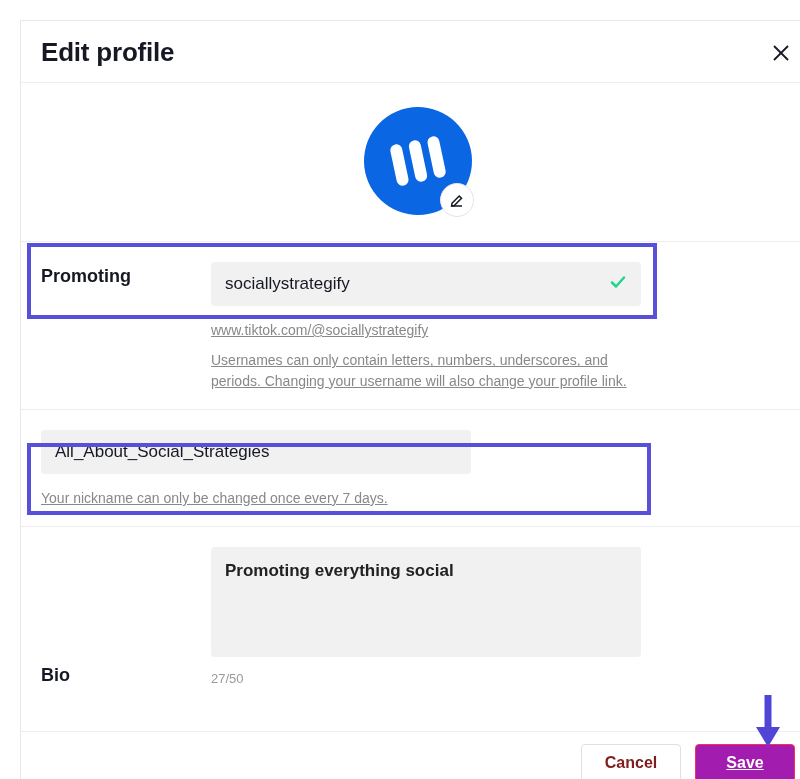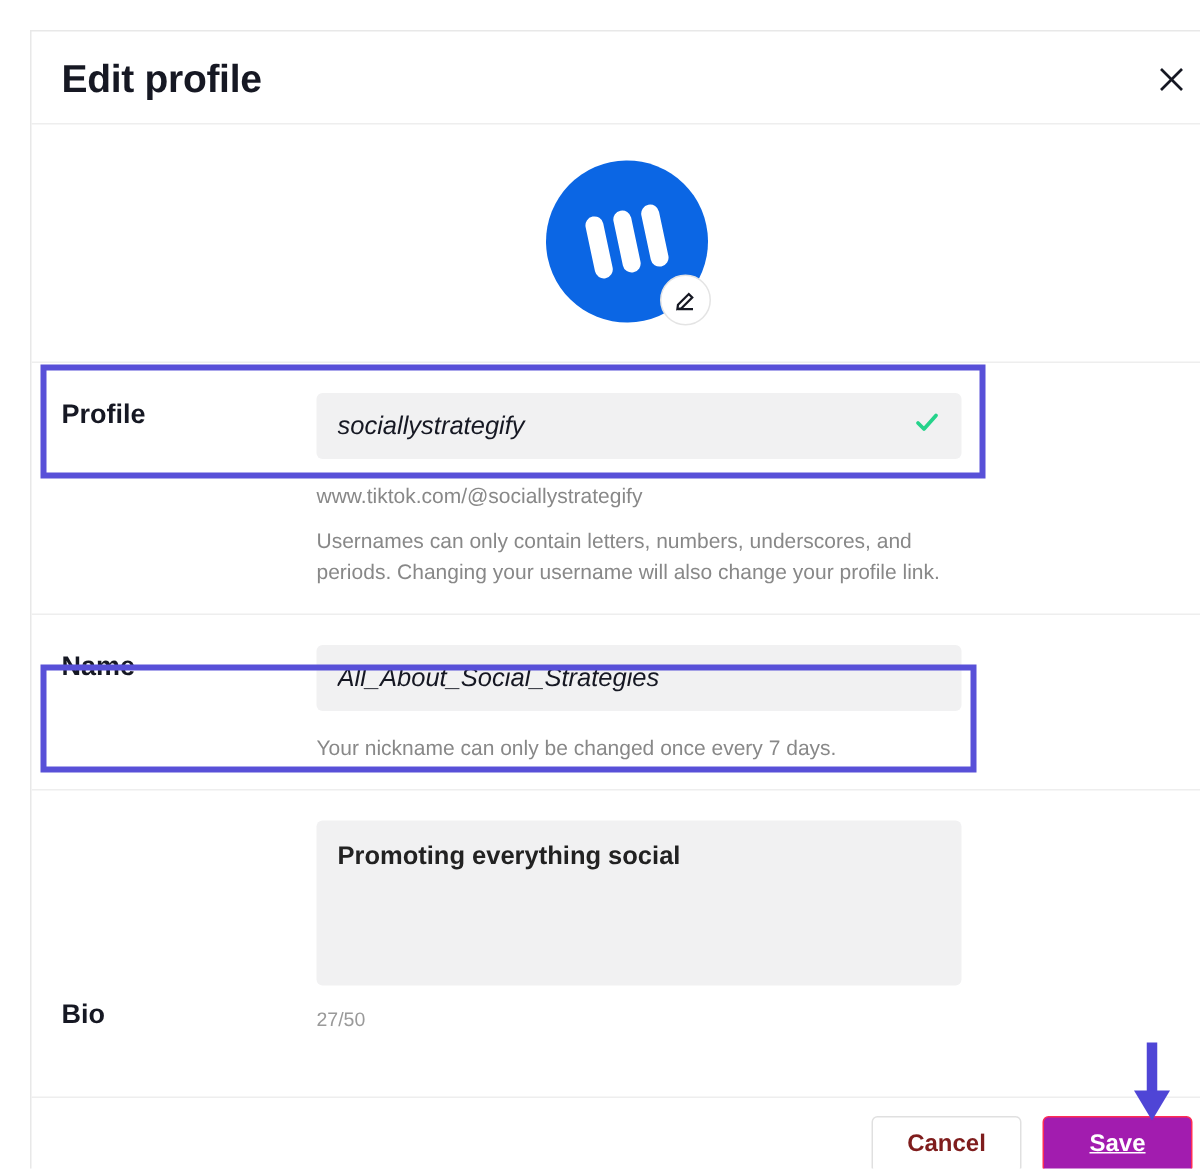--- a/index.html
+++ b/index.html
@@ -216,7 +216,7 @@
     </div>
 
     <div class="section">
-      <div class="label-col">Profile</div>
+      <div class="label-col">Promoting</div>
       <div class="content-col">
         <div class="input-wrap">
           <input class="text-input" type="text" value="sociallystrategify" style="">

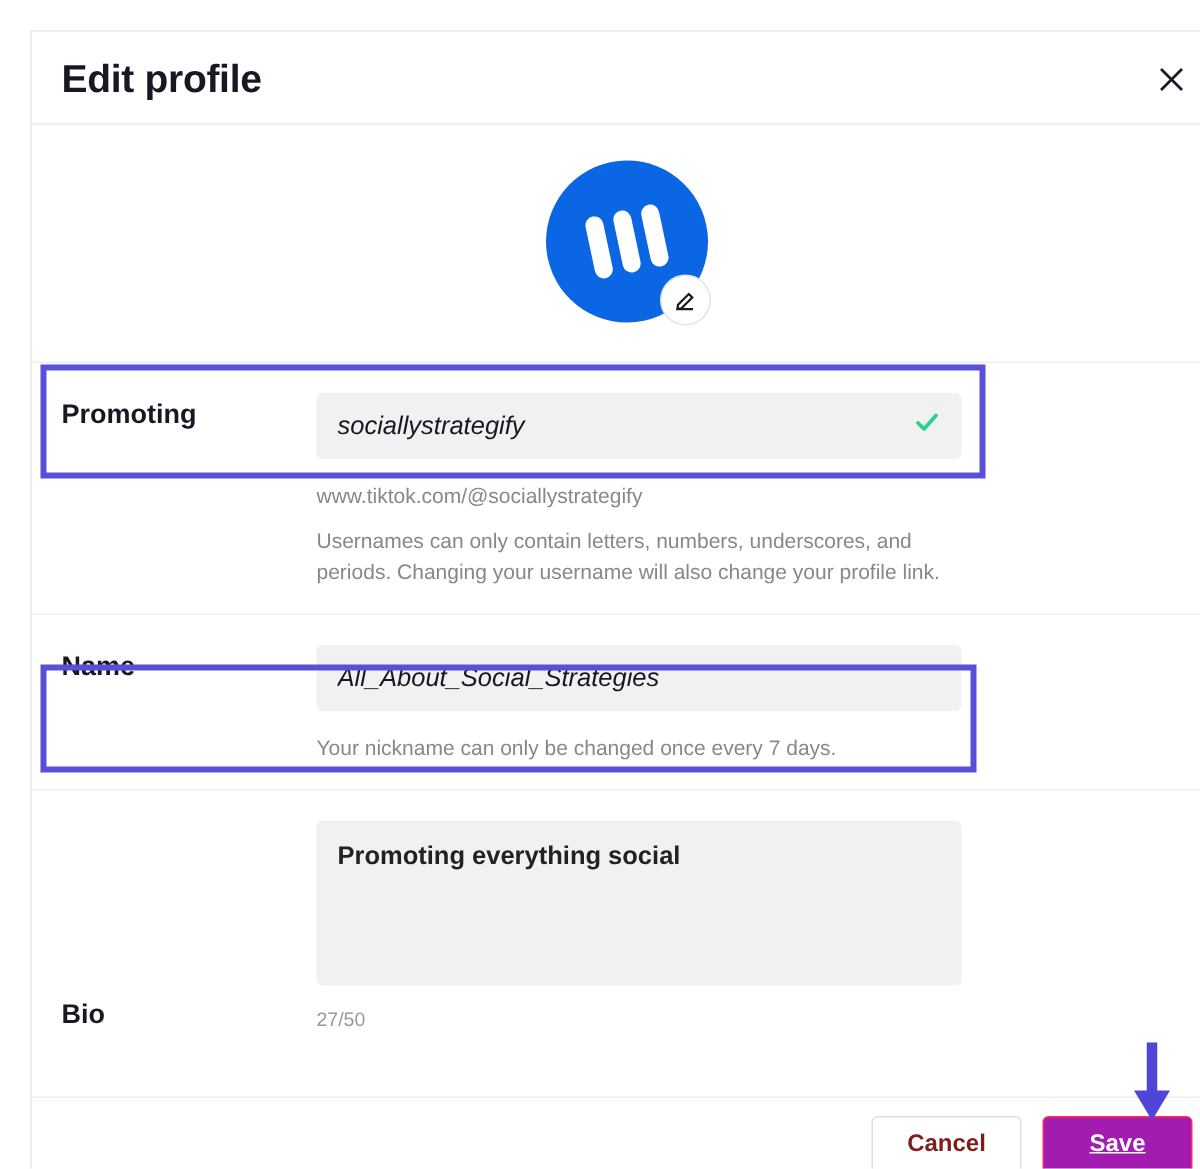--- a/index.html
+++ b/index.html
@@ -104,7 +104,6 @@
     font-size: 17px;
     color: #161823;
     font-family: inherit;
-    font-style: italic;
   }
   .valid-check {
     position: absolute;

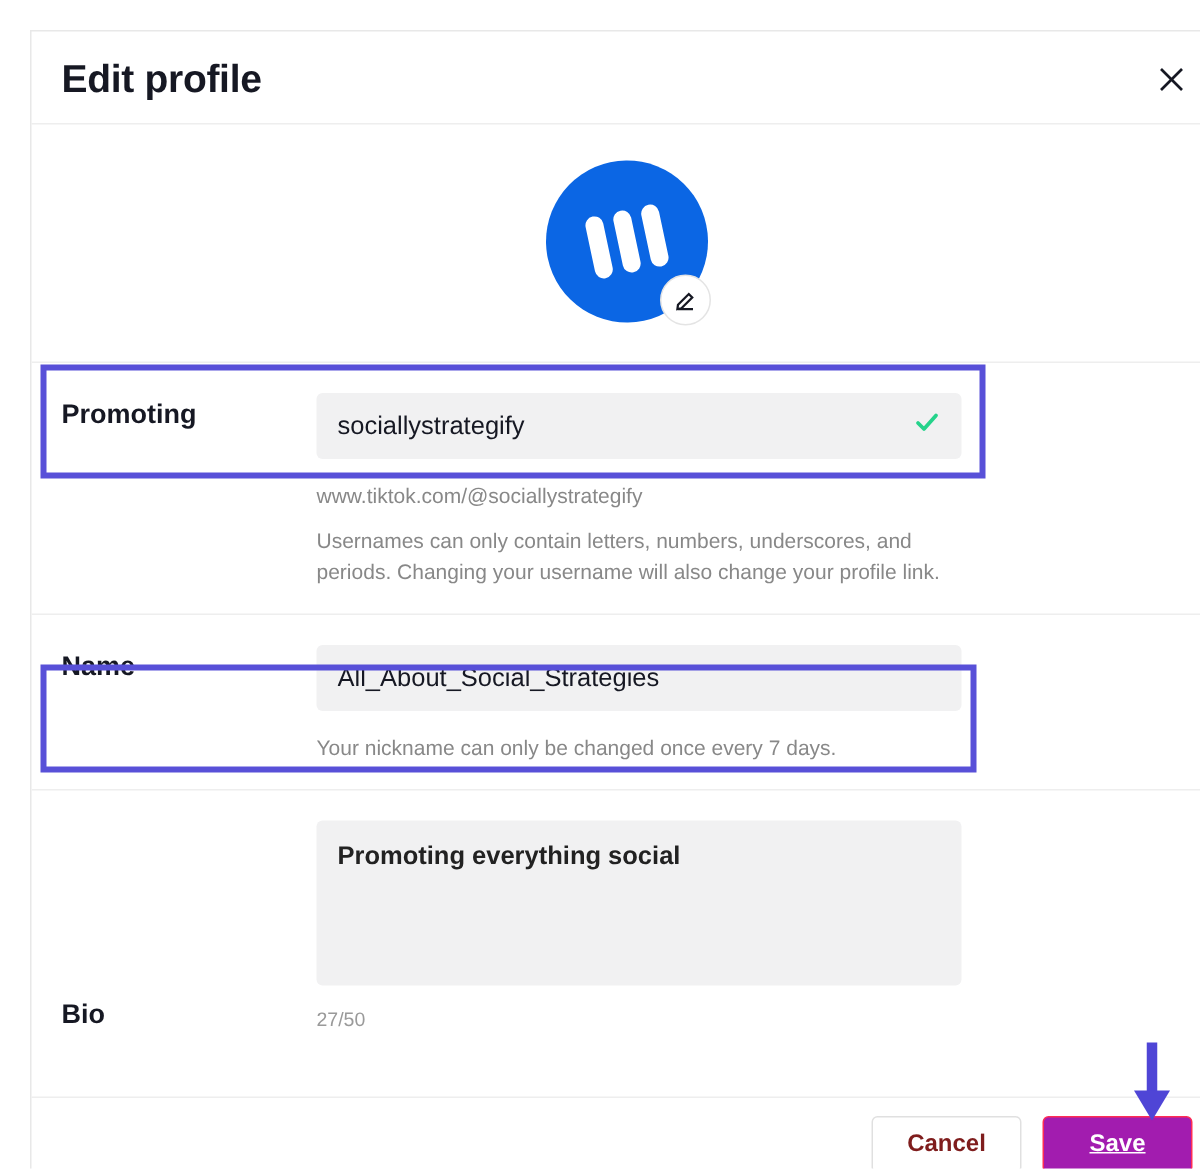--- a/index.html
+++ b/index.html
@@ -115,6 +115,7 @@
     color: #888;
     margin-top: 14px;
     line-height: 1.45;
+    text-decoration: underline;
   }
   .hint + .hint { margin-top: 10px; }
   .textarea {

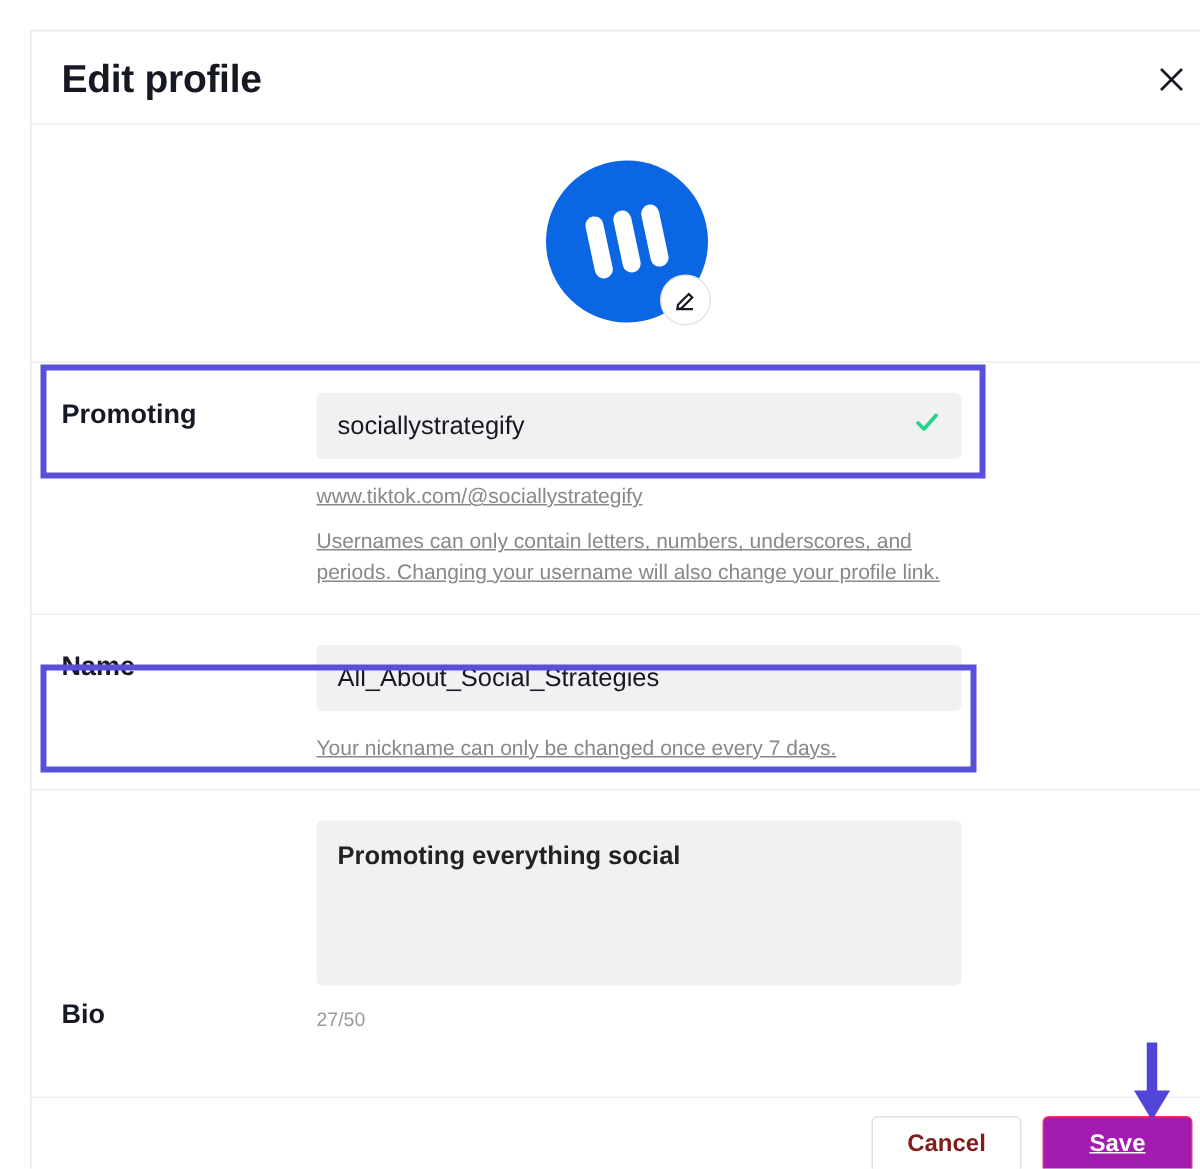--- a/index.html
+++ b/index.html
@@ -232,7 +232,6 @@
     </div>
 
     <div class="section">
-      <div class="label-col">Name</div>
       <div class="content-col">
         <div class="input-wrap">
           <input class="text-input" type="text" value="All_About_Social_Strategies" style="">

